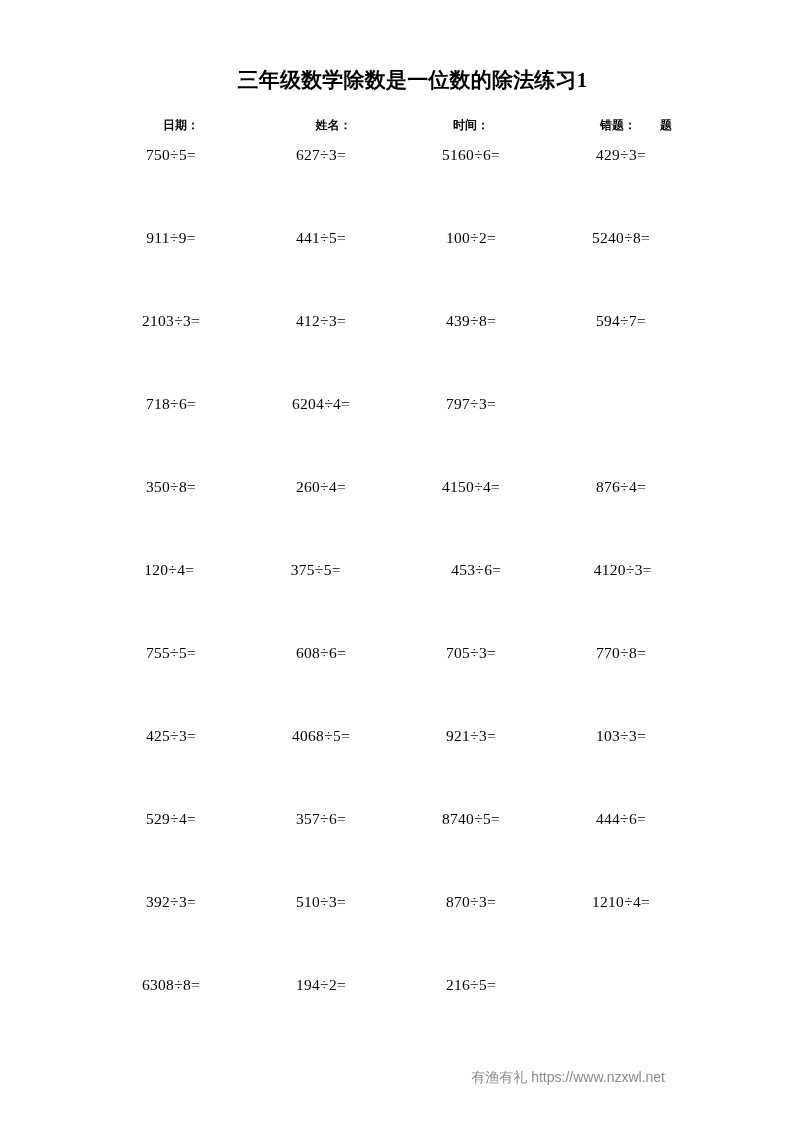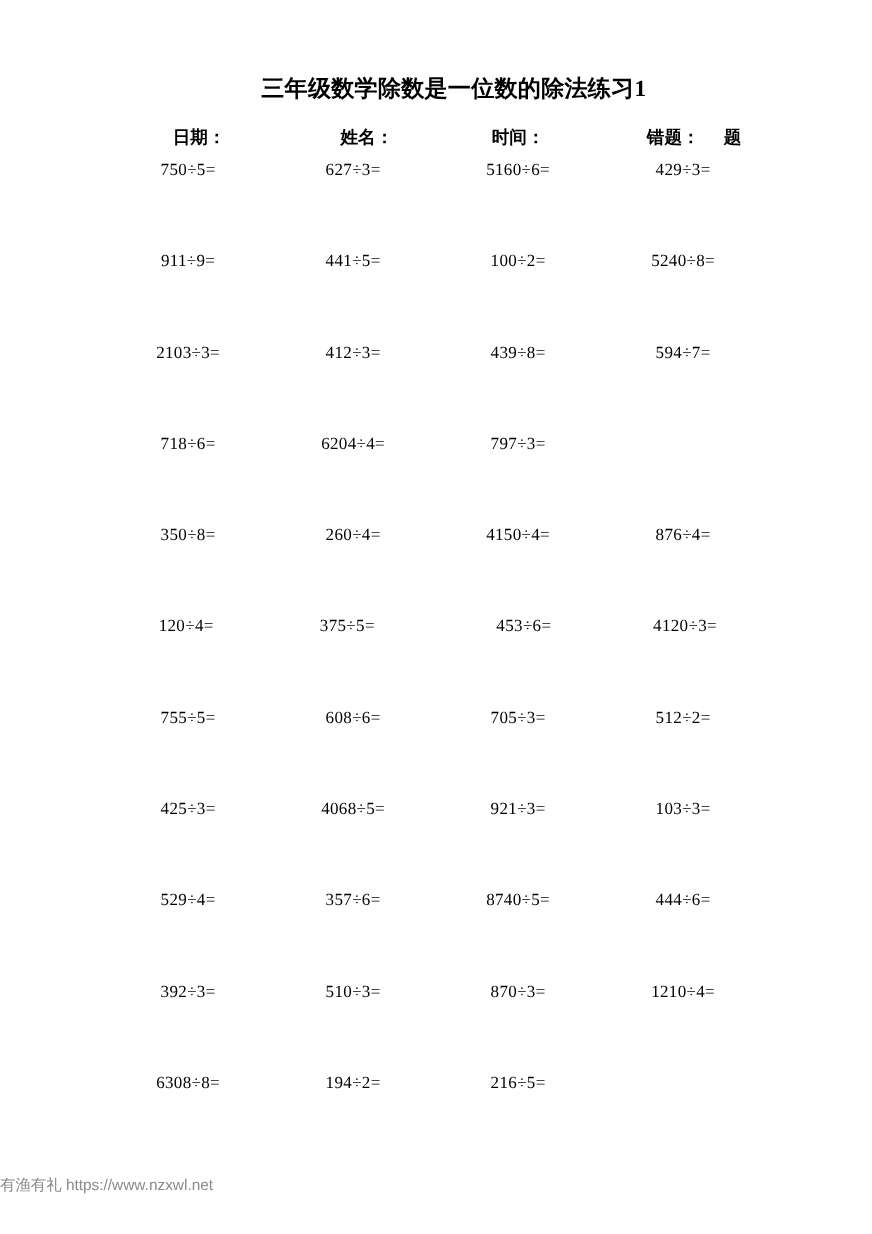--- a/index.html
+++ b/index.html
@@ -47,7 +47,7 @@
     height: 22px;
     display: flex;
     align-items: center;
-    font-size: 16px;
+    font-size: 12px;
     font-weight: bold;
     font-family: Liberation Mono, monospace;
   }

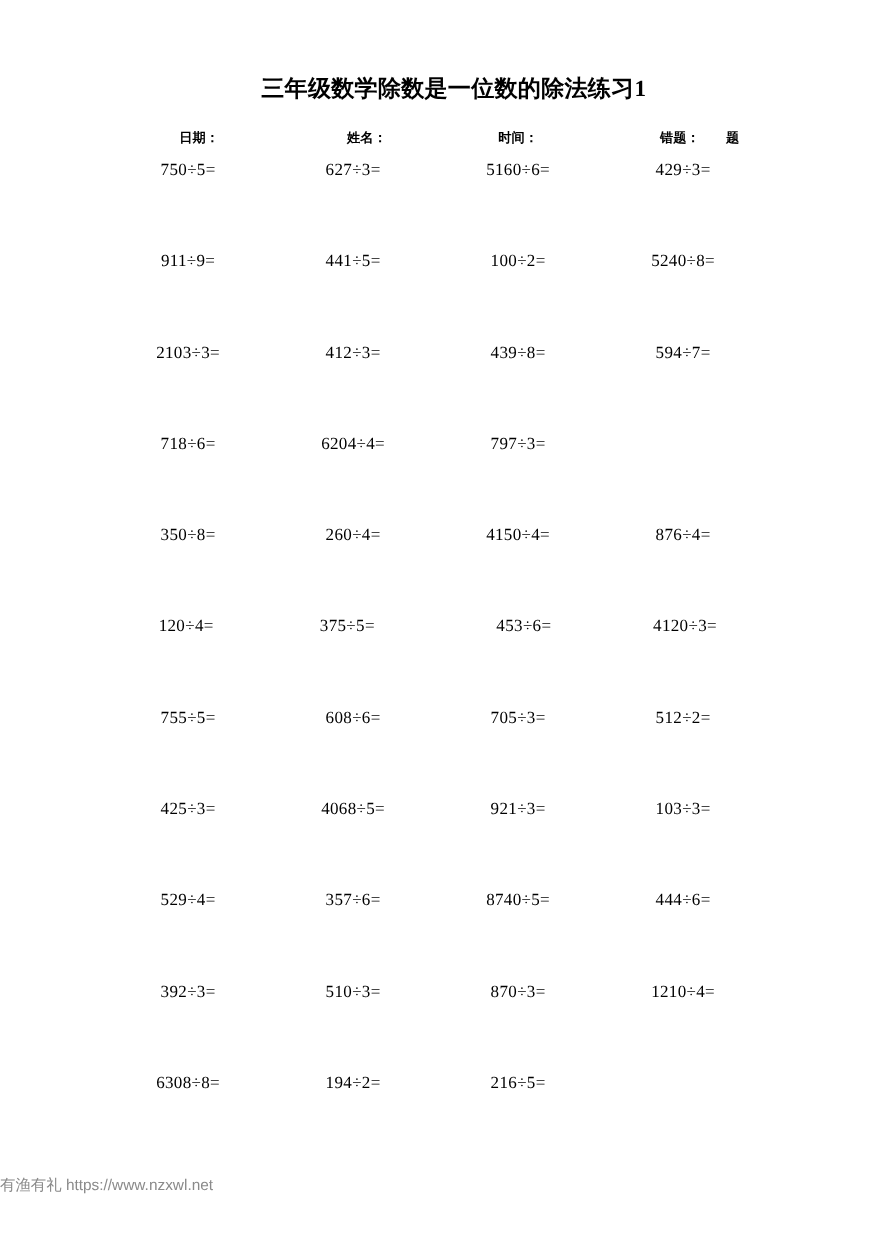--- a/index.html
+++ b/index.html
@@ -152,7 +152,7 @@
         <div class="problem-cell">755÷5=</div>
         <div class="problem-cell">608÷6=</div>
         <div class="problem-cell">705÷3=</div>
-        <div class="problem-cell">512÷2=</div>
+        <div class="problem-cell">770÷8=</div>
       </div>
       <div class="problem-row">
         <div class="problem-cell">425÷3=</div>

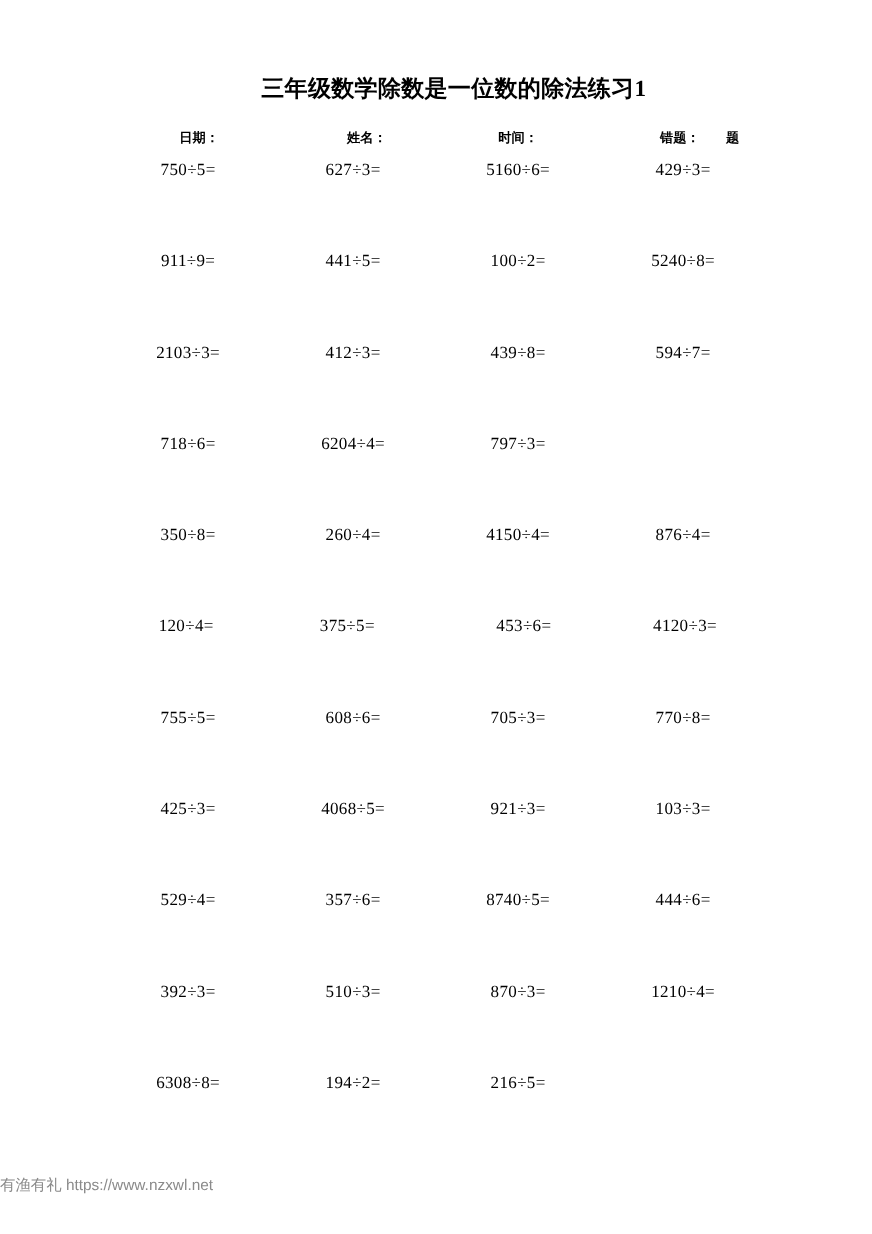--- a/index.html
+++ b/index.html
@@ -90,7 +90,7 @@
     top: 1069px;
     left: 0;
     width: 665px;
-    text-align: left;
+    text-align: right;
     font-size: 14px;
     color: #8a8a8a;
     font-family: "Liberation Sans", "DejaVu Sans", sans-serif;

